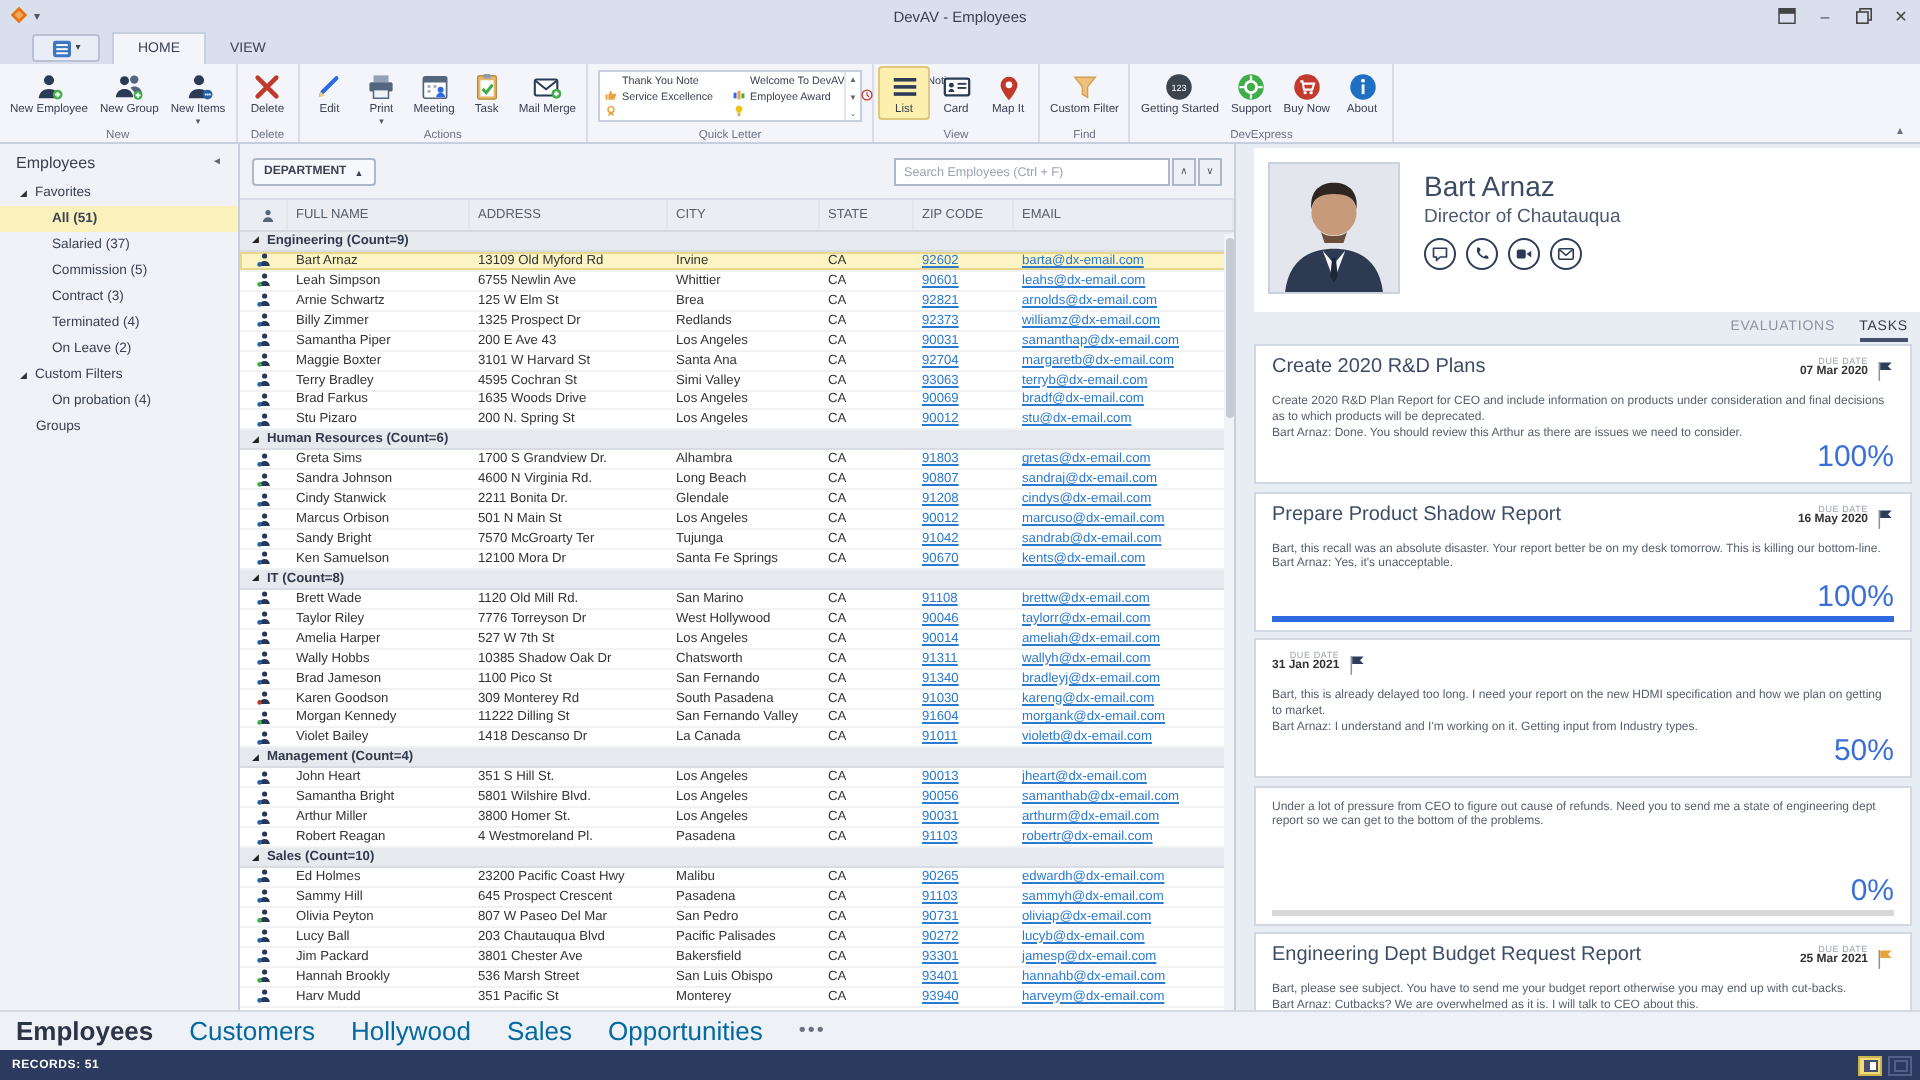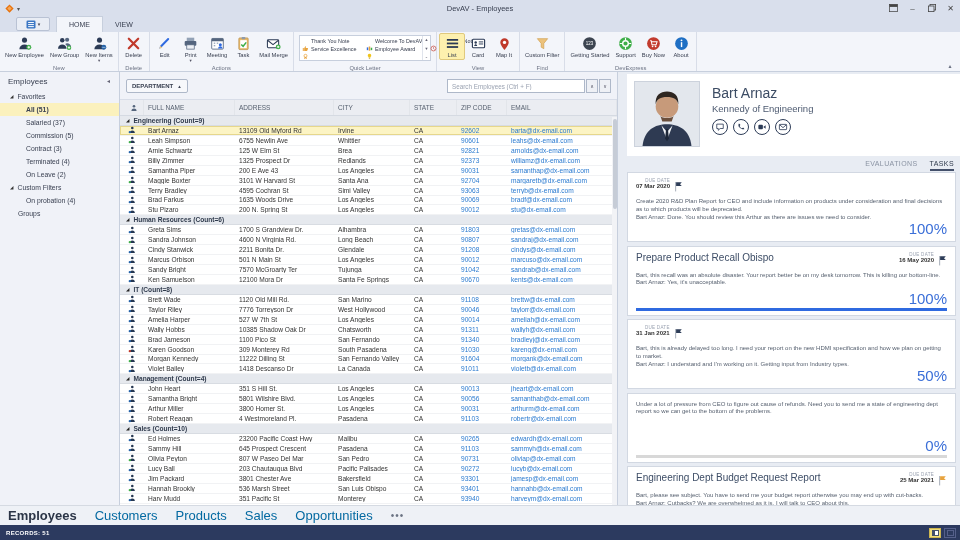--- a/index.html
+++ b/index.html
@@ -990,7 +990,7 @@
       </div>
       <div class="d-info">
         <div class="d-name">Bart Arnaz</div>
-        <div class="d-role">Kennedy of Engineering</div>
+        <div class="d-role">Director of Chautauqua</div>
         <div class="d-icons" id="d-icons">
             <div class="cico">
               <svg viewBox="0 0 16 16">

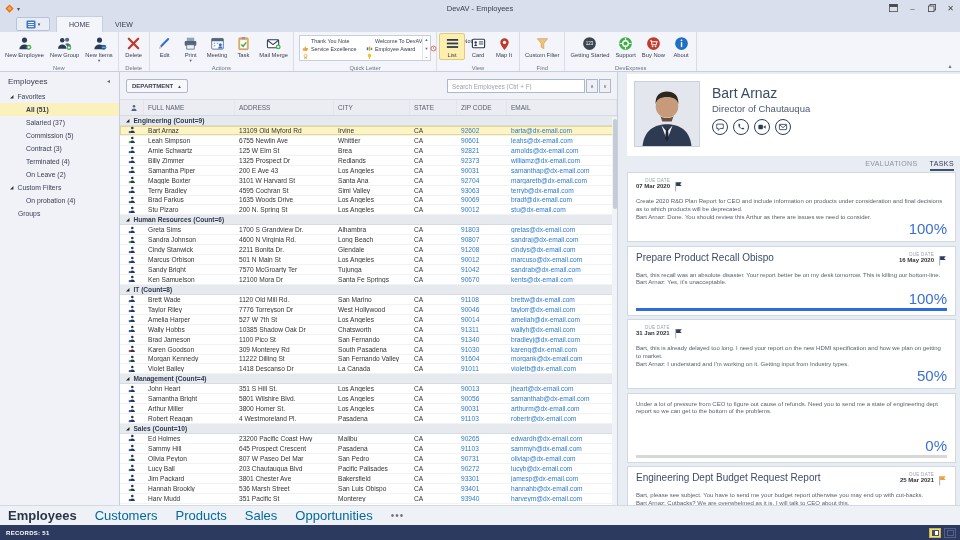--- a/index.html
+++ b/index.html
@@ -1024,6 +1024,7 @@
     <div id="d-cards">
         <div class="card">
           <div class="c-toprow">
+            <div class="c-title">Create 2020 R&amp;D Plans</div>
             <div class="c-due">
               <div class="c-duelbl">DUE DATE</div>
               <div class="c-duedate">07 Mar 2020</div>

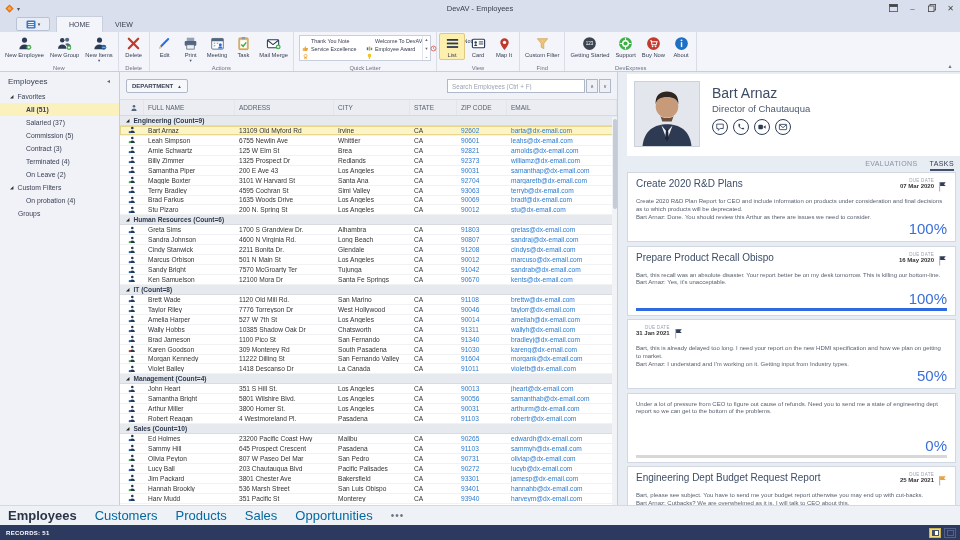--- a/index.html
+++ b/index.html
@@ -1043,7 +1043,7 @@
         </div>
         <div class="card">
           <div class="c-toprow">
-            <div class="c-title">Prepare Product Recall Obispo</div>
+            <div class="c-title">Prepare Product Shadow Report</div>
             <div class="c-due">
               <div class="c-duelbl">DUE DATE</div>
               <div class="c-duedate">16 May 2020</div>

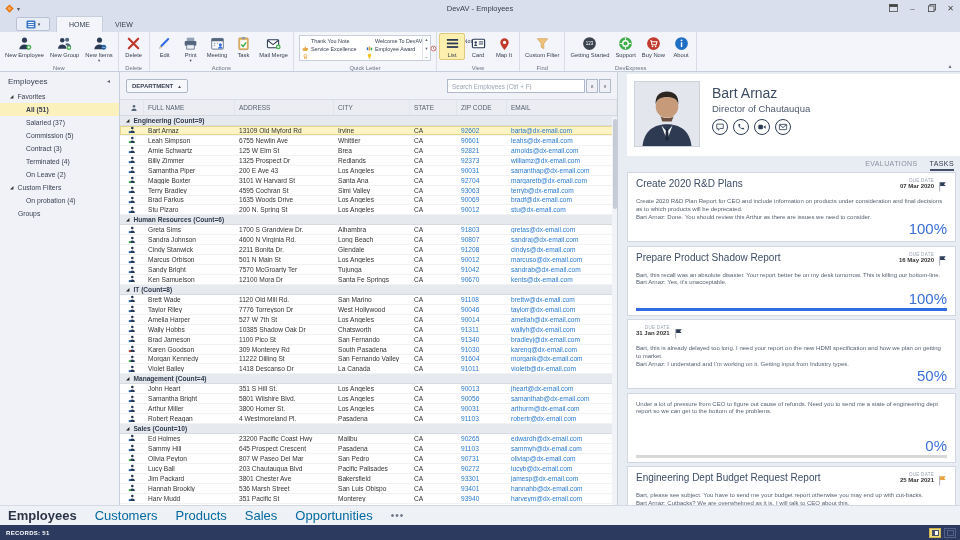--- a/index.html
+++ b/index.html
@@ -1106,7 +1106,7 @@
   <div id="bottomnav">
       <div class="nav-item sel">Employees</div>
       <div class="nav-item">Customers</div>
-      <div class="nav-item">Products</div>
+      <div class="nav-item">Hollywood</div>
       <div class="nav-item">Sales</div>
       <div class="nav-item">Opportunities</div>
       <div class="nav-item dots">•••</div>

